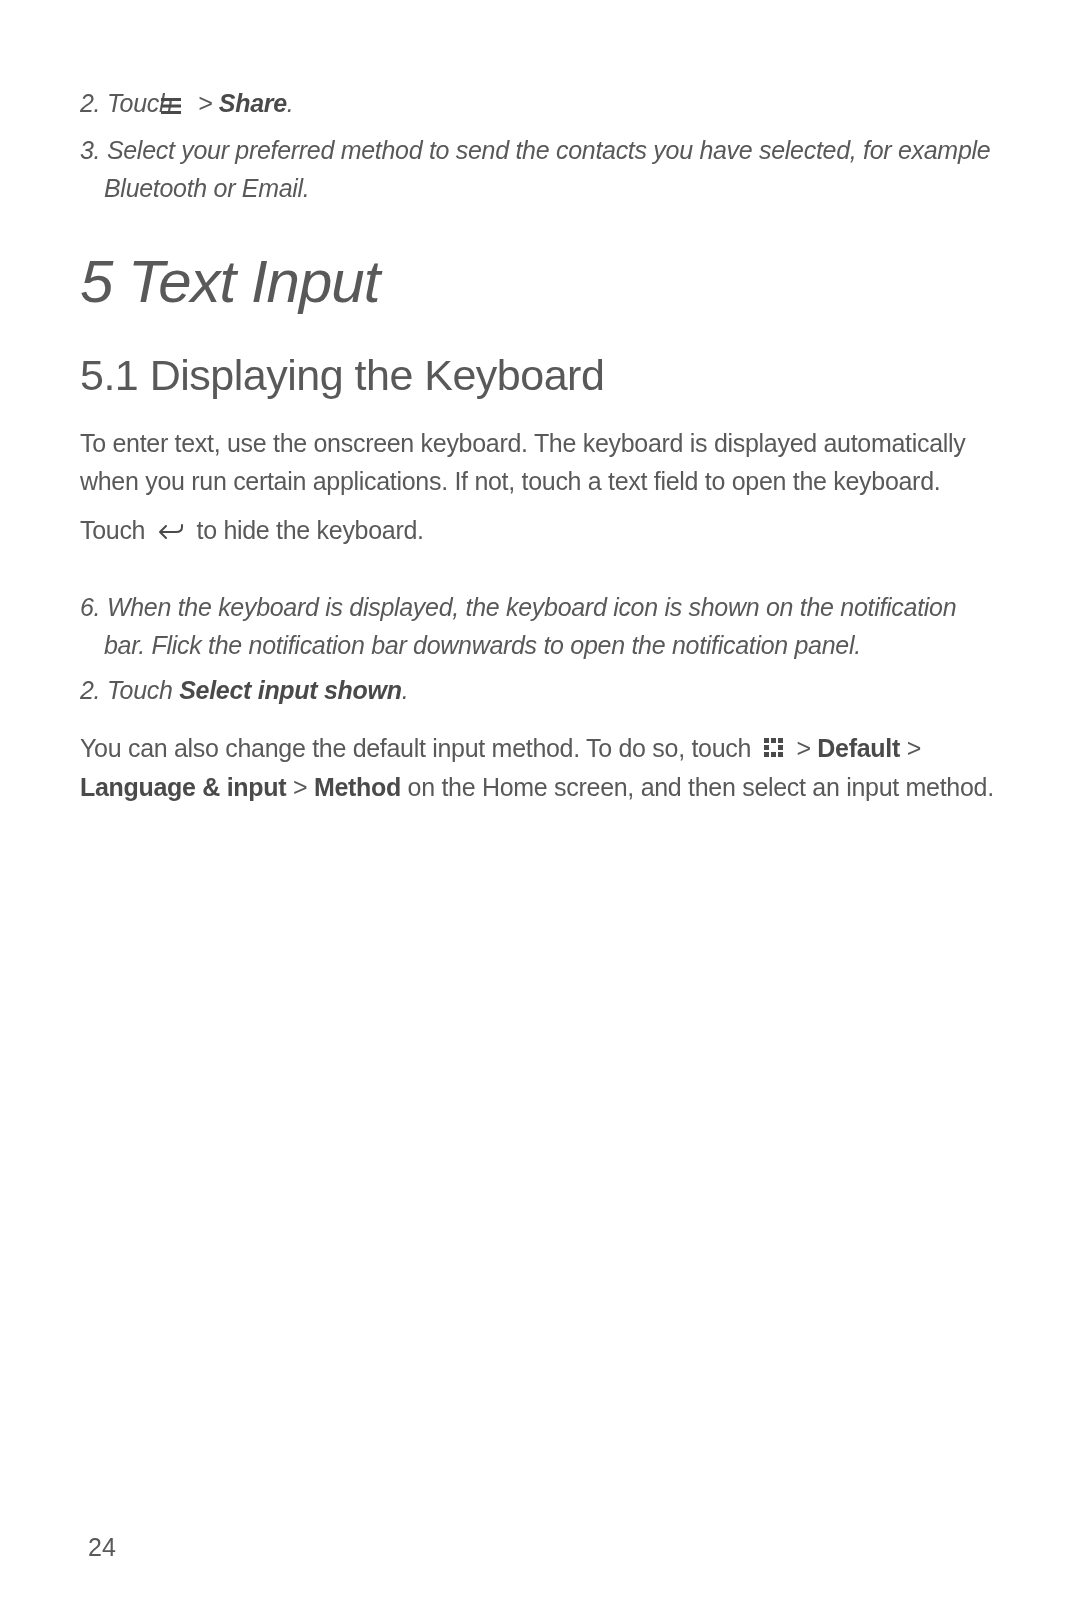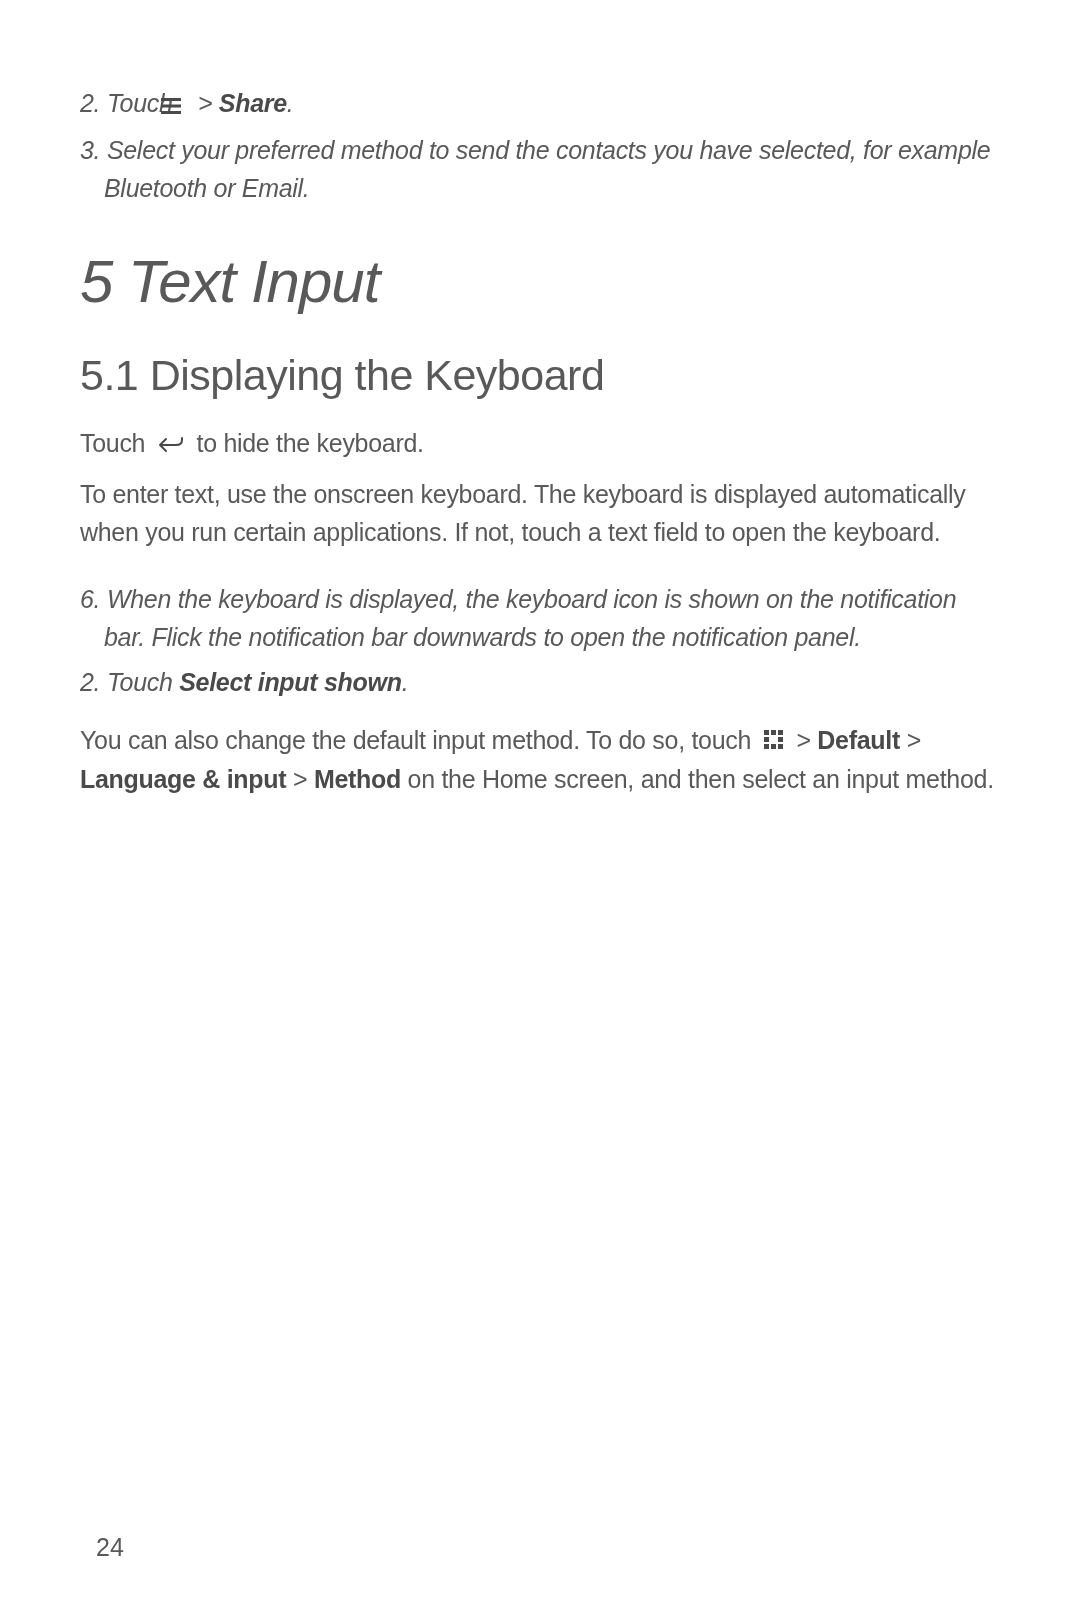--- a/index.html
+++ b/index.html
@@ -75,7 +75,7 @@
       color: #595959;
     }
     .section-51 {
-      margin-bottom: 30px;
+      margin-bottom: 38px;
     }
     .list-block {
       margin-bottom: 20px;

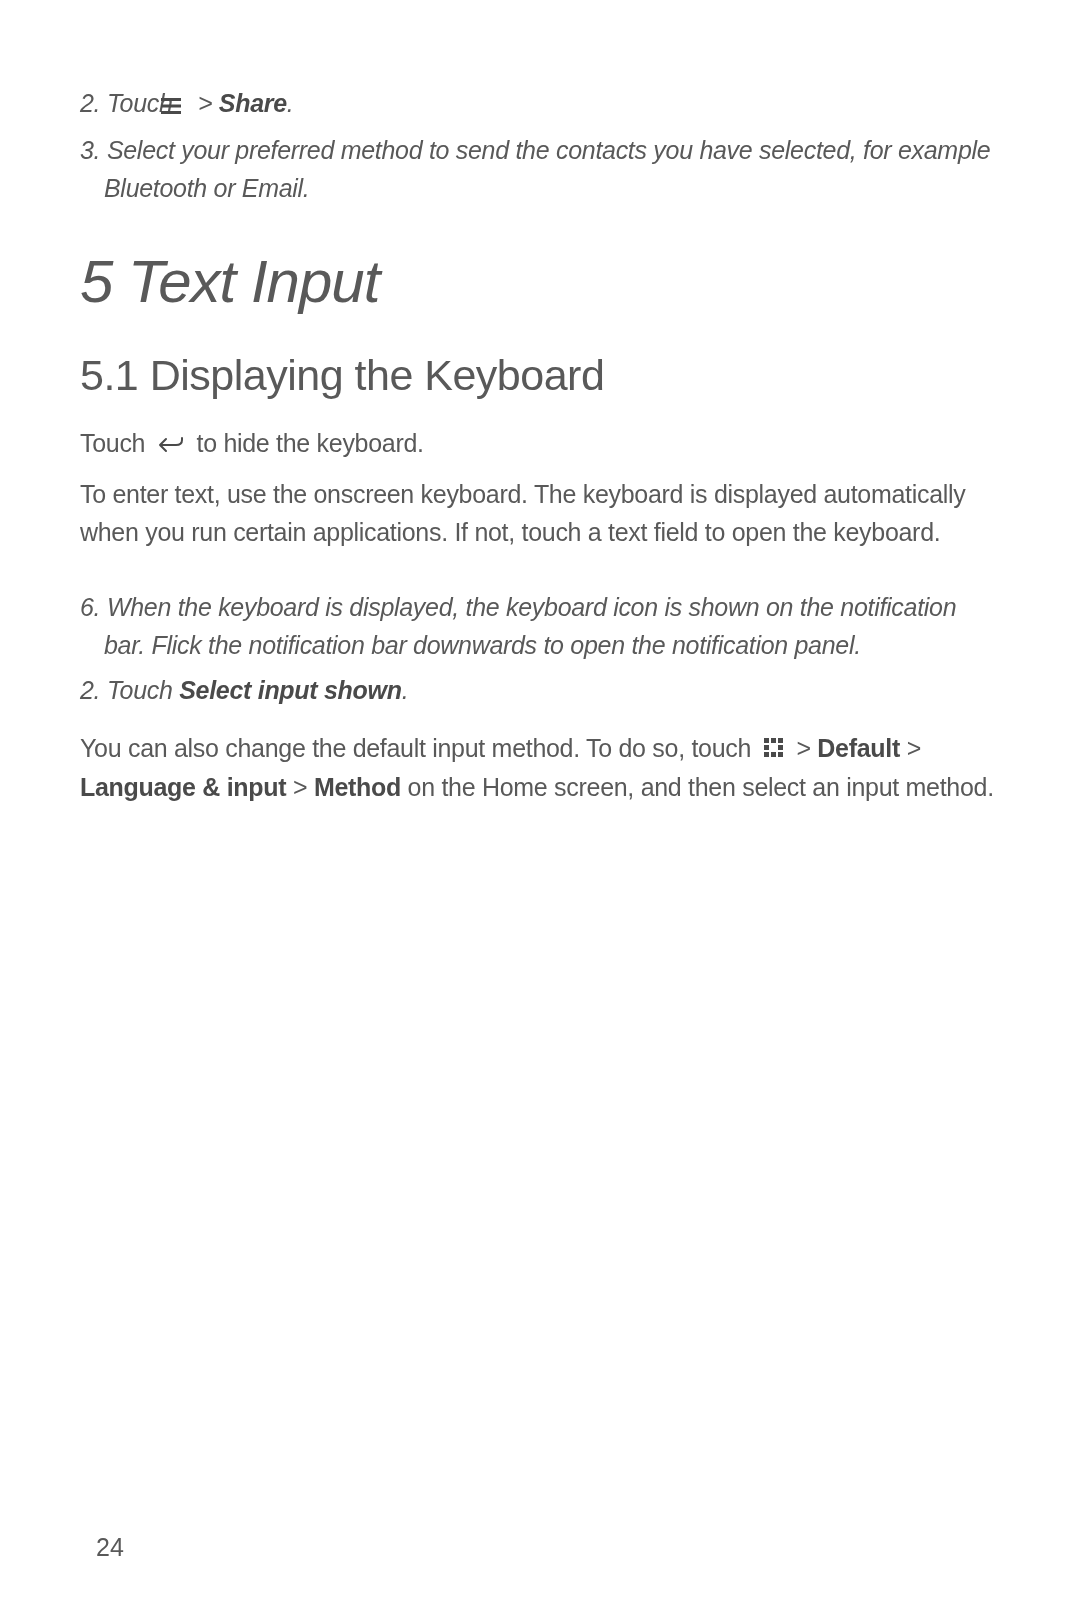--- a/index.html
+++ b/index.html
@@ -98,12 +98,12 @@
 
 <div class="section-51">
   <h2 class="h2">5.1  Displaying the Keyboard</h2>
+  <p class="paragraph">To enter text, use the onscreen keyboard. The keyboard is displayed automatically when you run certain applications. If not, touch a text field to open the keyboard.</p>
   <p class="paragraph">
     <span>Touch </span><span class="icon-back"><svg width="26" height="18" viewBox="0 0 26 18">
           <path d="M 8 3 L 2 9 L 8 15 M 2 9 L 18 9 C 22 9 24 7 24 4 L 24 2" stroke="#4a4a4a" stroke-width="2" fill="none" stroke-linecap="round" stroke-linejoin="round"></path>
         </svg></span><span> to hide the keyboard.</span>
   </p>
-  <p class="paragraph">To enter text, use the onscreen keyboard. The keyboard is displayed automatically when you run certain applications. If not, touch a text field to open the keyboard.</p>
 </div>
 
 <div>

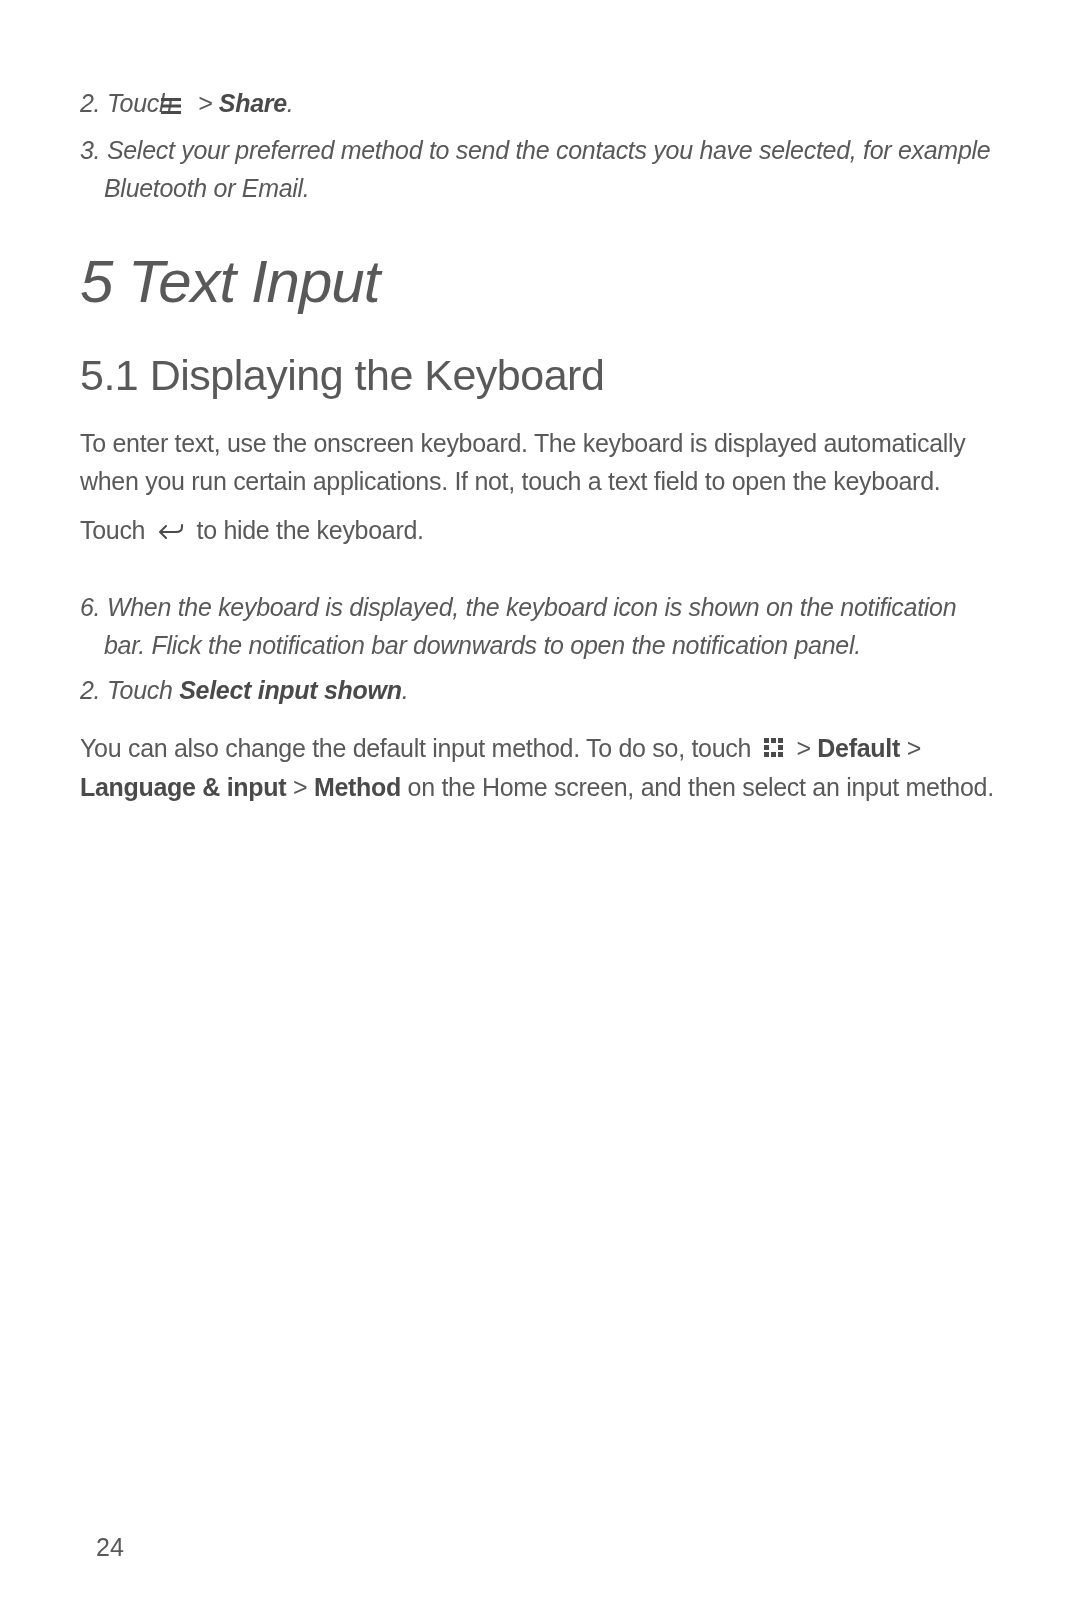--- a/index.html
+++ b/index.html
@@ -70,7 +70,7 @@
     .page-number {
       position: absolute;
       bottom: 55px;
-      left: 96px;
+      left: 88px;
       font-size: 25px;
       color: #595959;
     }

